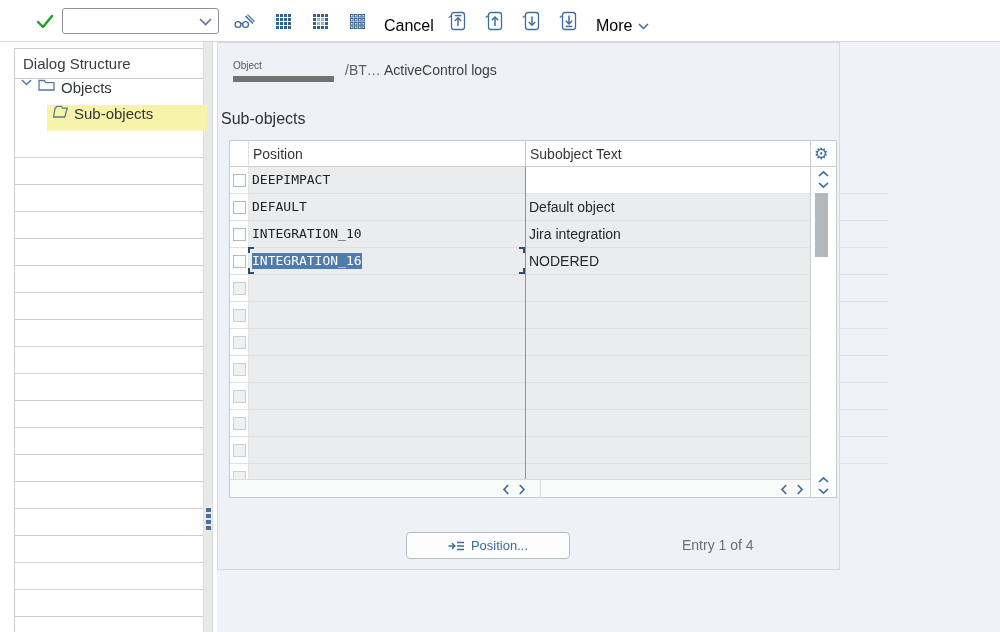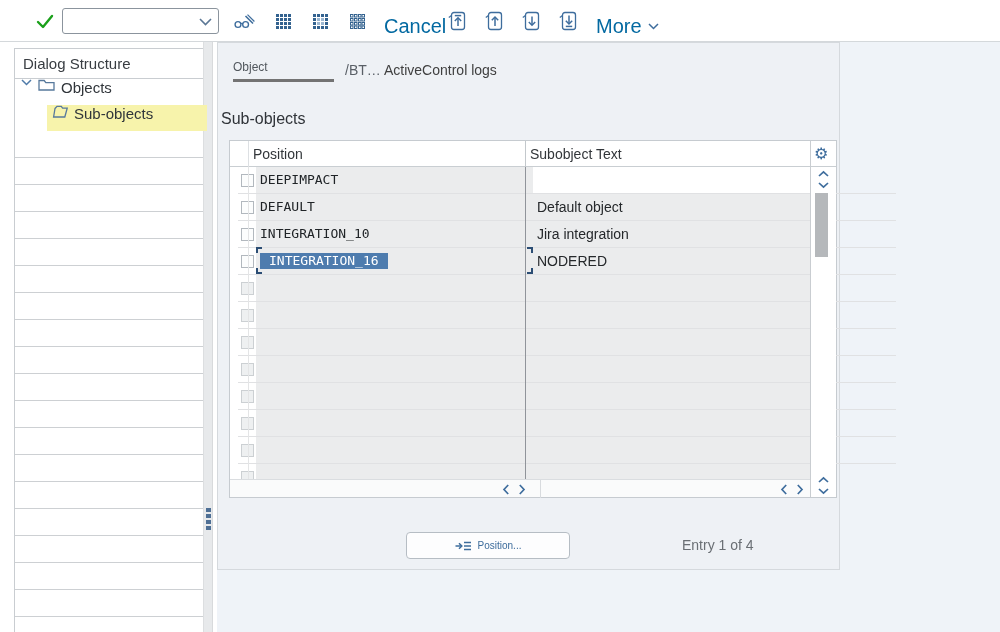--- a/index.html
+++ b/index.html
@@ -11,7 +11,7 @@
              border-bottom:1px solid #d4d8db; }
   .tb-abs { position:absolute; display:flex; align-items:center; justify-content:center; }
   .icon-btn { width:30px; height:30px; top:6px; cursor:pointer; border-radius:3px; }
-  .tb-text { font-size:20px; color:#0369a1; top:0; height:52px; cursor:pointer; }
+  .tb-text { font-size:16px; color:#000000; top:0; height:52px; cursor:pointer; }
   .combo { position:absolute; left:62px; top:8px; width:157px; height:26px; background:#fff;
            border:1px solid #8b949d; border-radius:3px; }
   .combo input { position:absolute; left:4px; top:1px; width:130px; height:22px; border:none; outline:none;

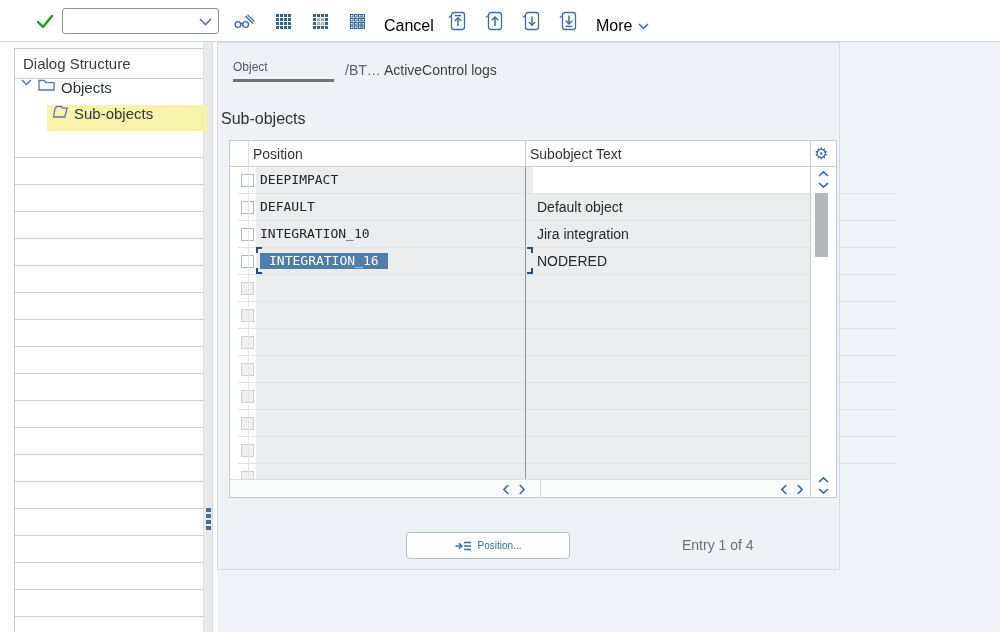--- a/index.html
+++ b/index.html
@@ -42,7 +42,7 @@
   .main-box { position:absolute; left:217px; top:42px; width:623px; height:528px;
               background:#eef1f5; border:1px solid #d5d9dd; }
   .obj-label { position:absolute; left:15px; top:17px; width:101px; height:22px;
-               border-bottom:3px solid #737373; font-size:12px; color:#51575d; }
+               border-bottom:6px solid #737373; font-size:10px; color:#51575d; }
   .obj-value { position:absolute; left:127px; top:19px; font-size:14px; color:#595f66; }
   .obj-desc  { position:absolute; left:166px; top:19px; font-size:14px; color:#404040; }
   .section-title { position:absolute; left:3px; top:67px; font-size:16px; color:#2f3338; }

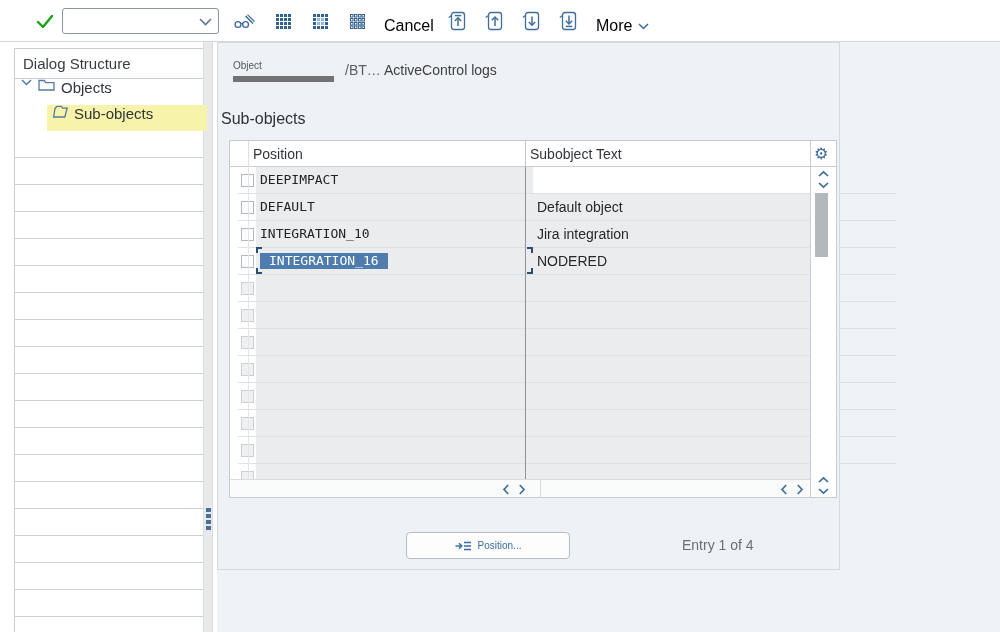--- a/index.html
+++ b/index.html
@@ -56,7 +56,7 @@
   .hd { position:absolute; top:0; width:1px; height:26px; }
   .gear { position:absolute; left:584px; top:3px; font-family:"DejaVu Sans",sans-serif; font-size:16px;
           color:#3e6d9d; cursor:pointer; line-height:20px; }
-  .t-body { position:absolute; left:8px; top:26px; width:658px; height:312px; overflow:hidden; }
+  .t-body { position:absolute; left:0; top:26px; width:658px; height:312px; overflow:hidden; }
   .t-row { display:flex; height:27px; border-bottom:1px solid #e0e1e3; }
   .t-gutter { width:18px; background:#fff; display:flex; align-items:center; justify-content:center; }
   .t-c1 { width:277px; background:#ebeced; position:relative; cursor:pointer; }

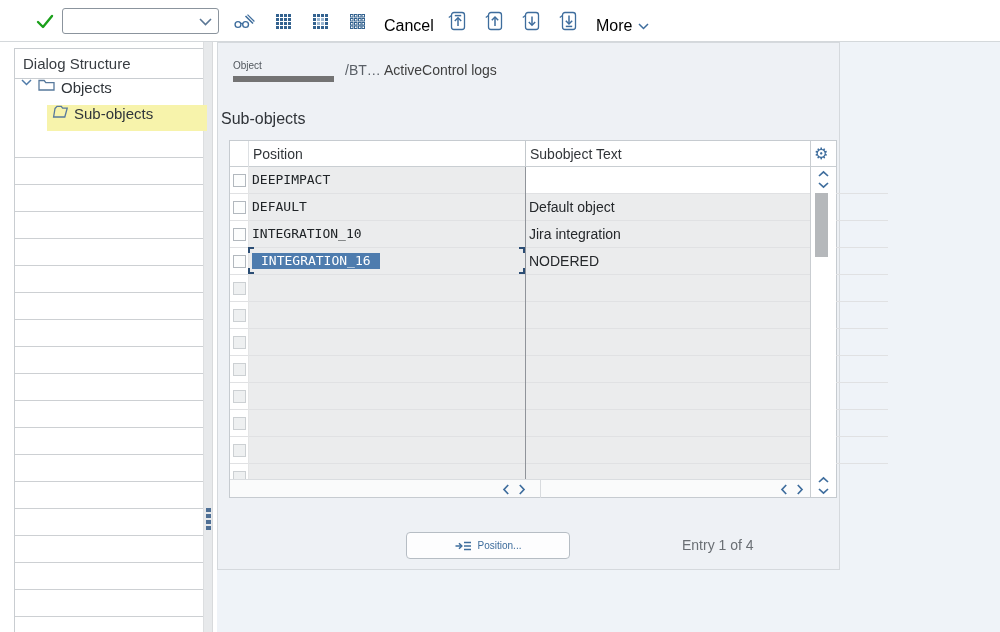--- a/index.html
+++ b/index.html
@@ -65,7 +65,7 @@
   .checkbox.dim { border-color:#ccd0d3; background:#eef0f1; }
   .val { display:inline-block; margin:5px 0 0 4px; line-height:16px; font-family:"DejaVu Sans Mono",monospace;
          font-size:13px; color:#202427; }
-  .val.sel { background:#4e7cae; color:#ffffff; padding:0 9px; }
+  .val.sel { background:#4e7cae; color:#ffffff; padding:0 0; }
   .txt { margin-left:4px; line-height:26px; font-size:14px; color:#25282b; }
   .vdiv-gutter { position:absolute; left:18px; top:26px; width:1px; height:312px; background:#e4e5e6; z-index:2; }
   .vdiv-col { position:absolute; left:295px; top:26px; width:1px; height:312px; background:#90949a; z-index:2; }

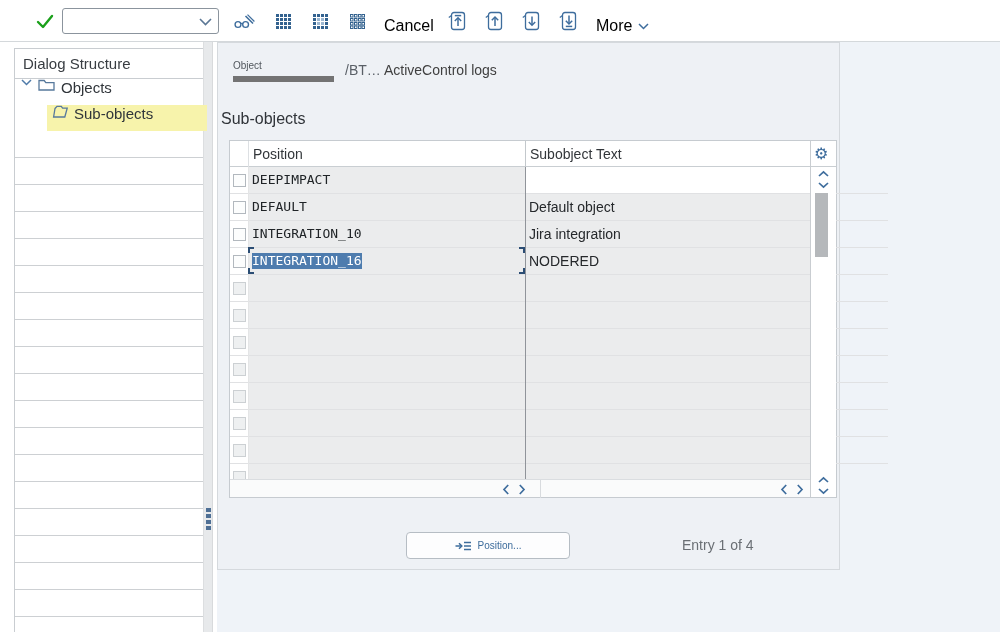--- a/index.html
+++ b/index.html
@@ -90,7 +90,7 @@
   
   .pos-btn { position:absolute; left:188px; top:489px; width:164px; height:27px; background:#fdfdfe;
              border:1px solid #b6bdc4; border-radius:4px; display:flex; align-items:center; justify-content:center;
-             gap:6px; font-size:10px; color:#3d6c9c; cursor:pointer; }
+             gap:6px; font-size:13px; color:#3d6c9c; cursor:pointer; }
   .entry { position:absolute; left:428px; top:489px; height:27px; line-height:27px; font-size:14px; color:#6a6f74;margin-left:36px; }
 
   svg { display:block; }

